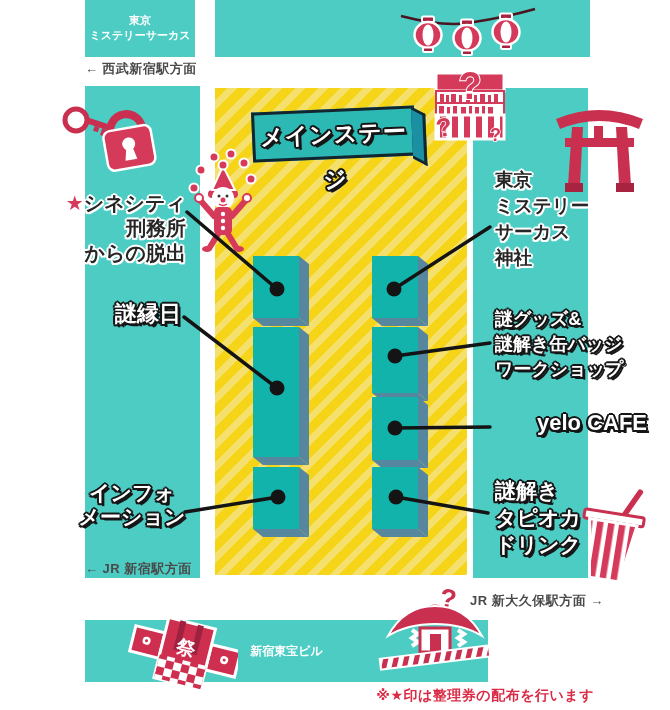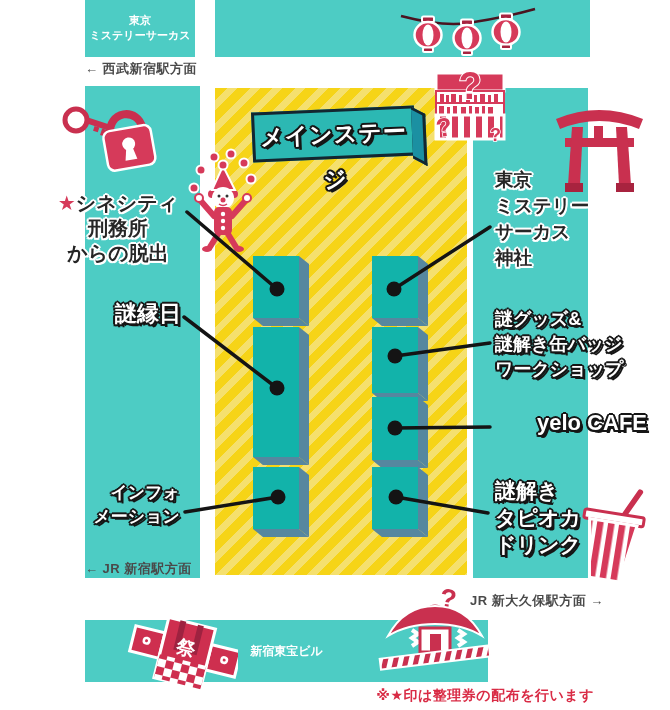--- a/index.html
+++ b/index.html
@@ -46,7 +46,7 @@
 ミステリーサーカス</div>
   </div>
   <div class="abs band" style="left:215px;top:0;width:375px;height:57px;"></div>
-  <div class="station" style="left:85px;top:60px;">← 西武新宿駅方面</div>
+  <div class="station" style="left:85px;top:60px;font-family:Liberation Serif, serif;">← 西武新宿駅方面</div>
 
   <div class="abs band" style="left:85px;top:86px;width:115px;height:492px;"></div>
   <div class="abs band" style="left:473px;top:88px;width:115px;height:490px;"></div>

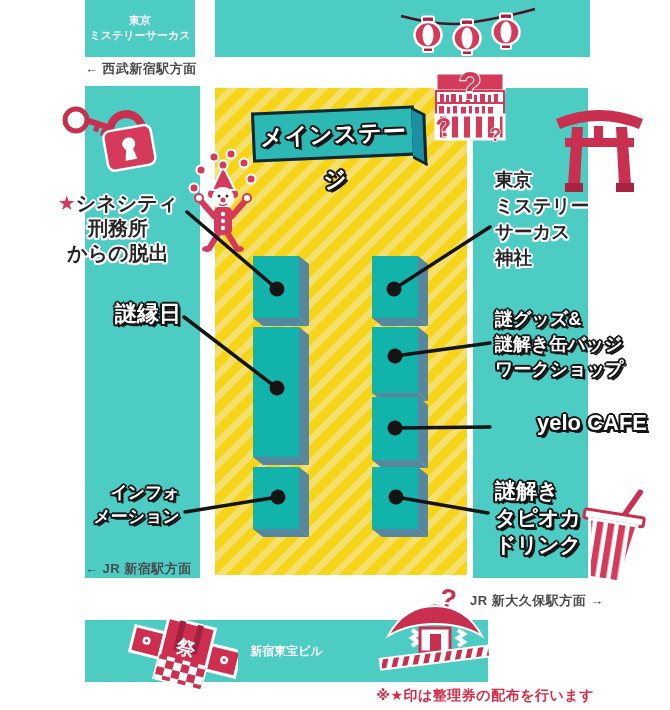--- a/index.html
+++ b/index.html
@@ -85,7 +85,7 @@
     </g>
   </svg>
 
-  <div class="lbl ow" style="left:50px;top:166px;width:136px;text-align:center;font-size:20px;">
+  <div class="lbl ow" style="left:50px;top:166px;width:136px;text-align:right;font-size:20px;">
     <span class="star">★</span><span>シネシティ
 刑務所
 からの脱出</span>

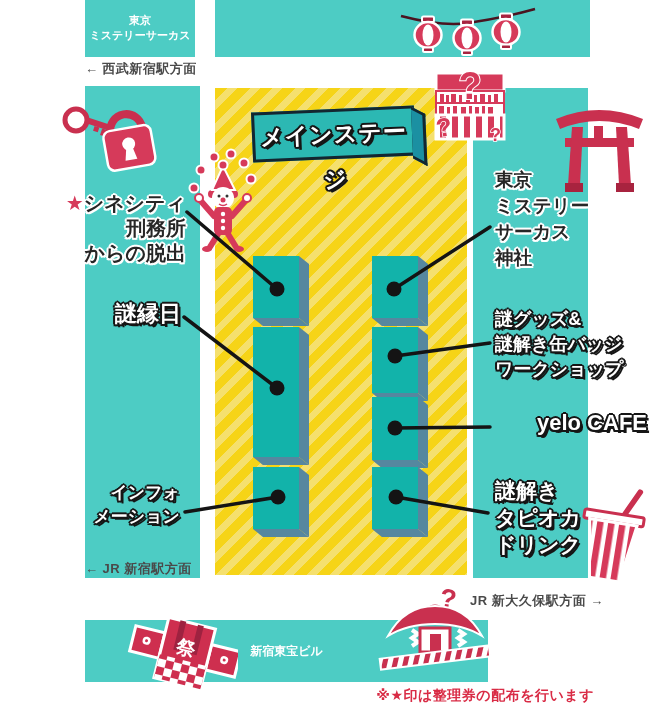--- a/index.html
+++ b/index.html
@@ -91,7 +91,7 @@
 からの脱出</span>
   </div>
   <div class="lbl ob" style="left:100px;top:301px;width:96px;text-align:center;font-size:22px;">謎縁日</div>
-  <div class="lbl ob" style="left:62px;top:481px;width:118px;text-align:right;font-size:17px;line-height:24px;">インフォ
+  <div class="lbl ob" style="left:73px;top:481px;width:118px;text-align:center;font-size:21px;line-height:24px;">インフォ
 メーション</div>
 
   <div class="lbl ow" style="left:495px;top:167px;width:140px;font-size:18.5px;line-height:26px;">東京

